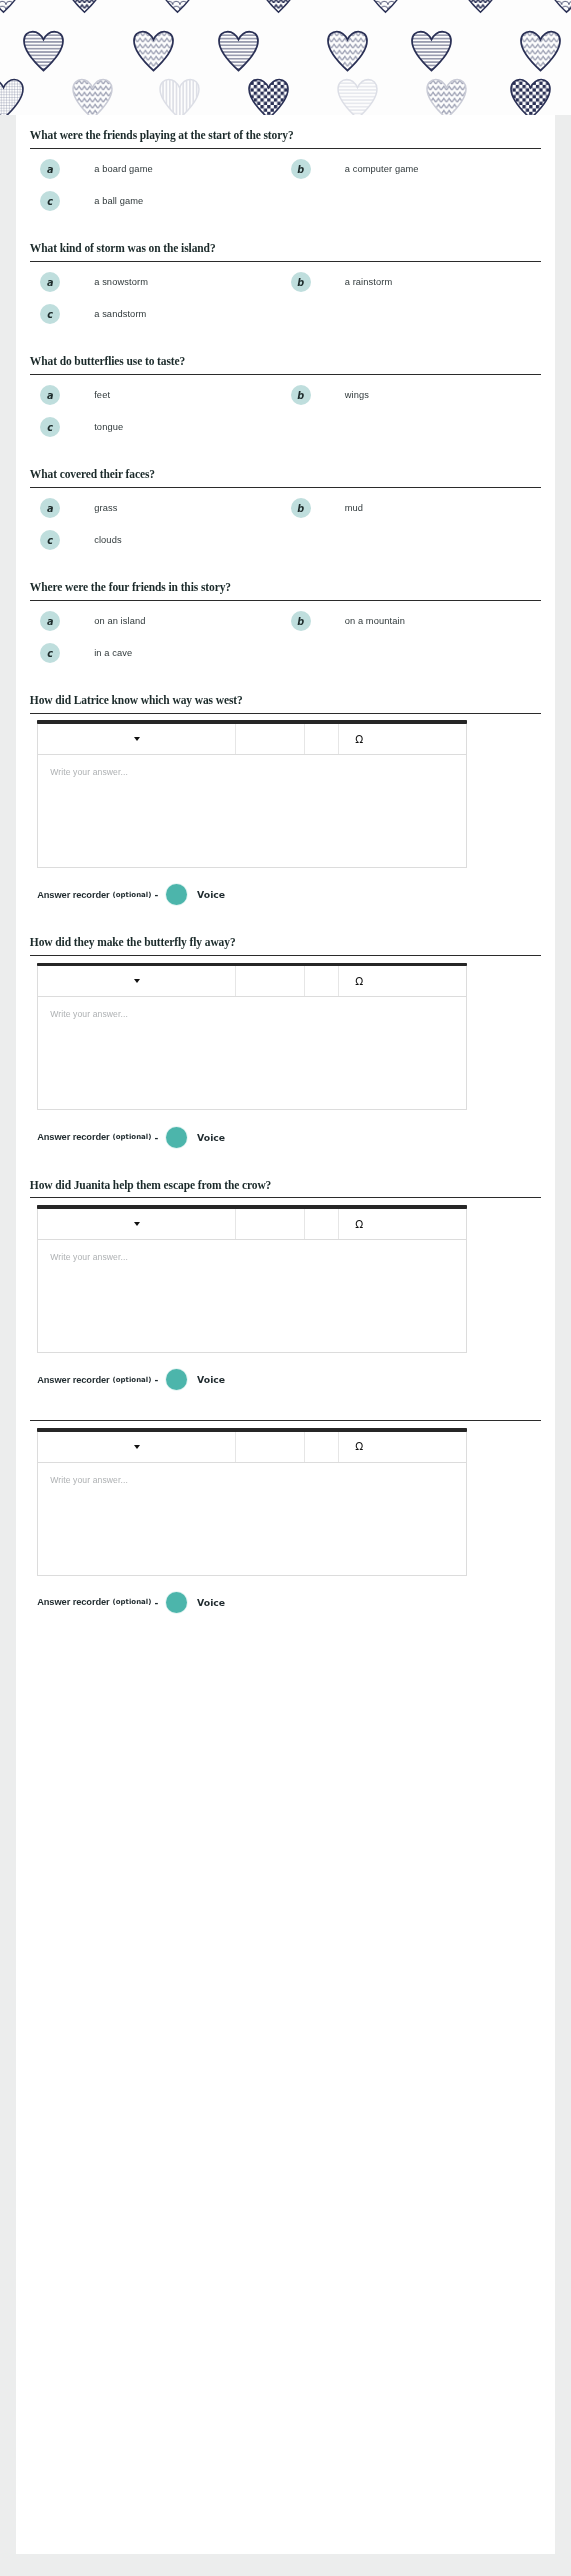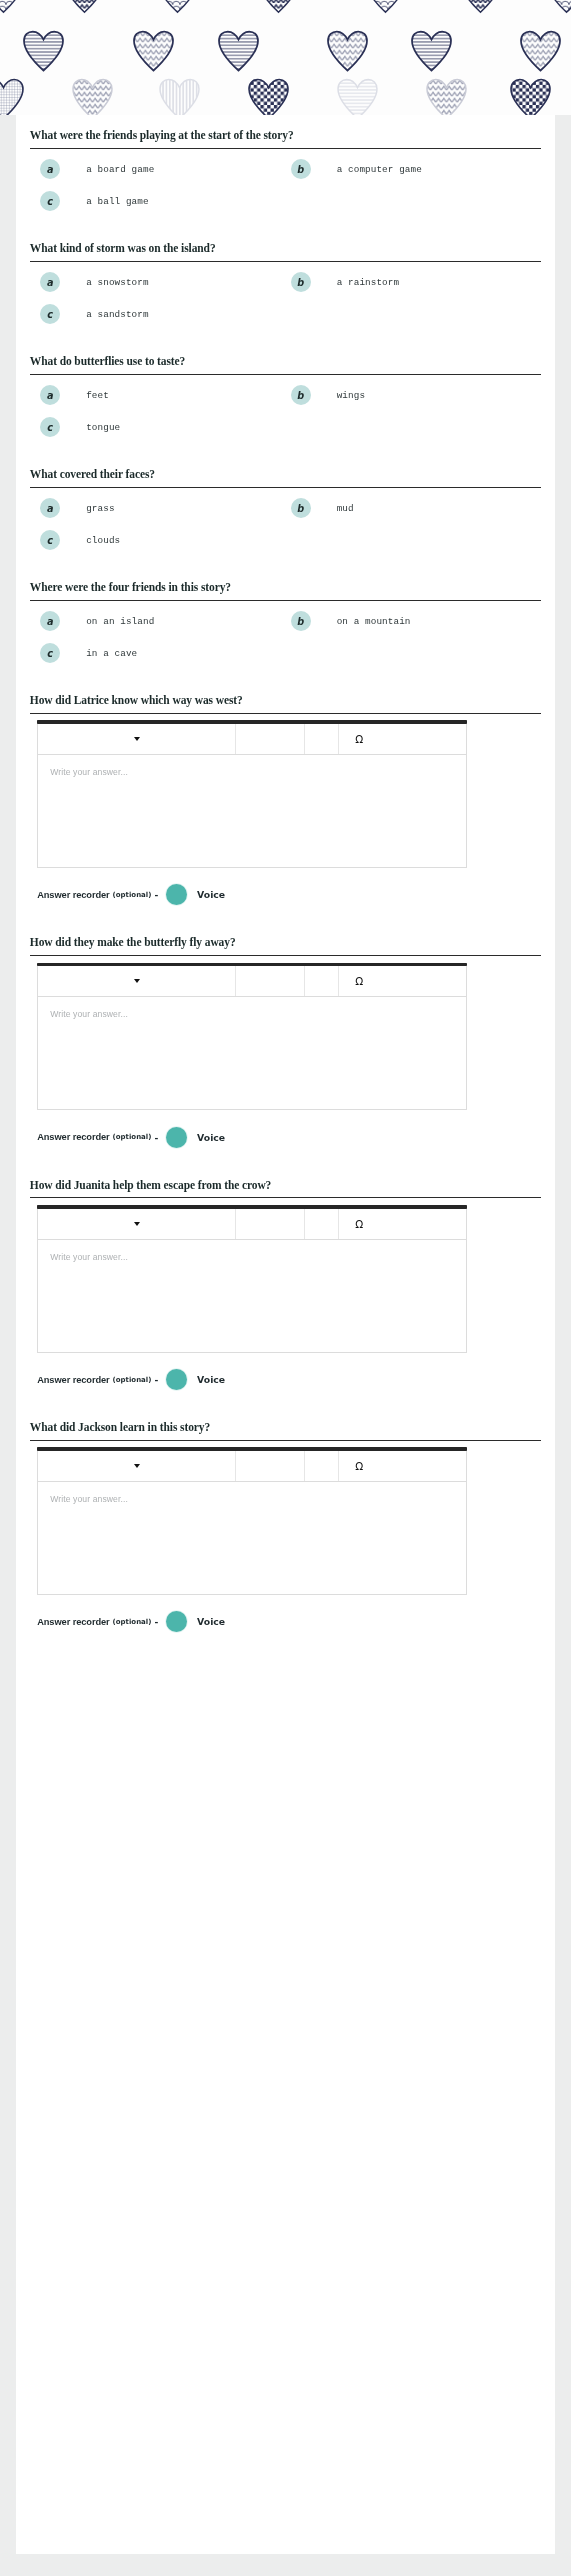--- a/index.html
+++ b/index.html
@@ -74,8 +74,8 @@
     color:#1d2b2b;
   }
   .choice-label {
-    margin-left:26px;
-    font-family:Liberation Mono, monospace;
+    margin-left:34px;
+    font-family:Liberation Sans, sans-serif;
     font-size:9.3px;
     color:#30393b;
     letter-spacing:0.1px;

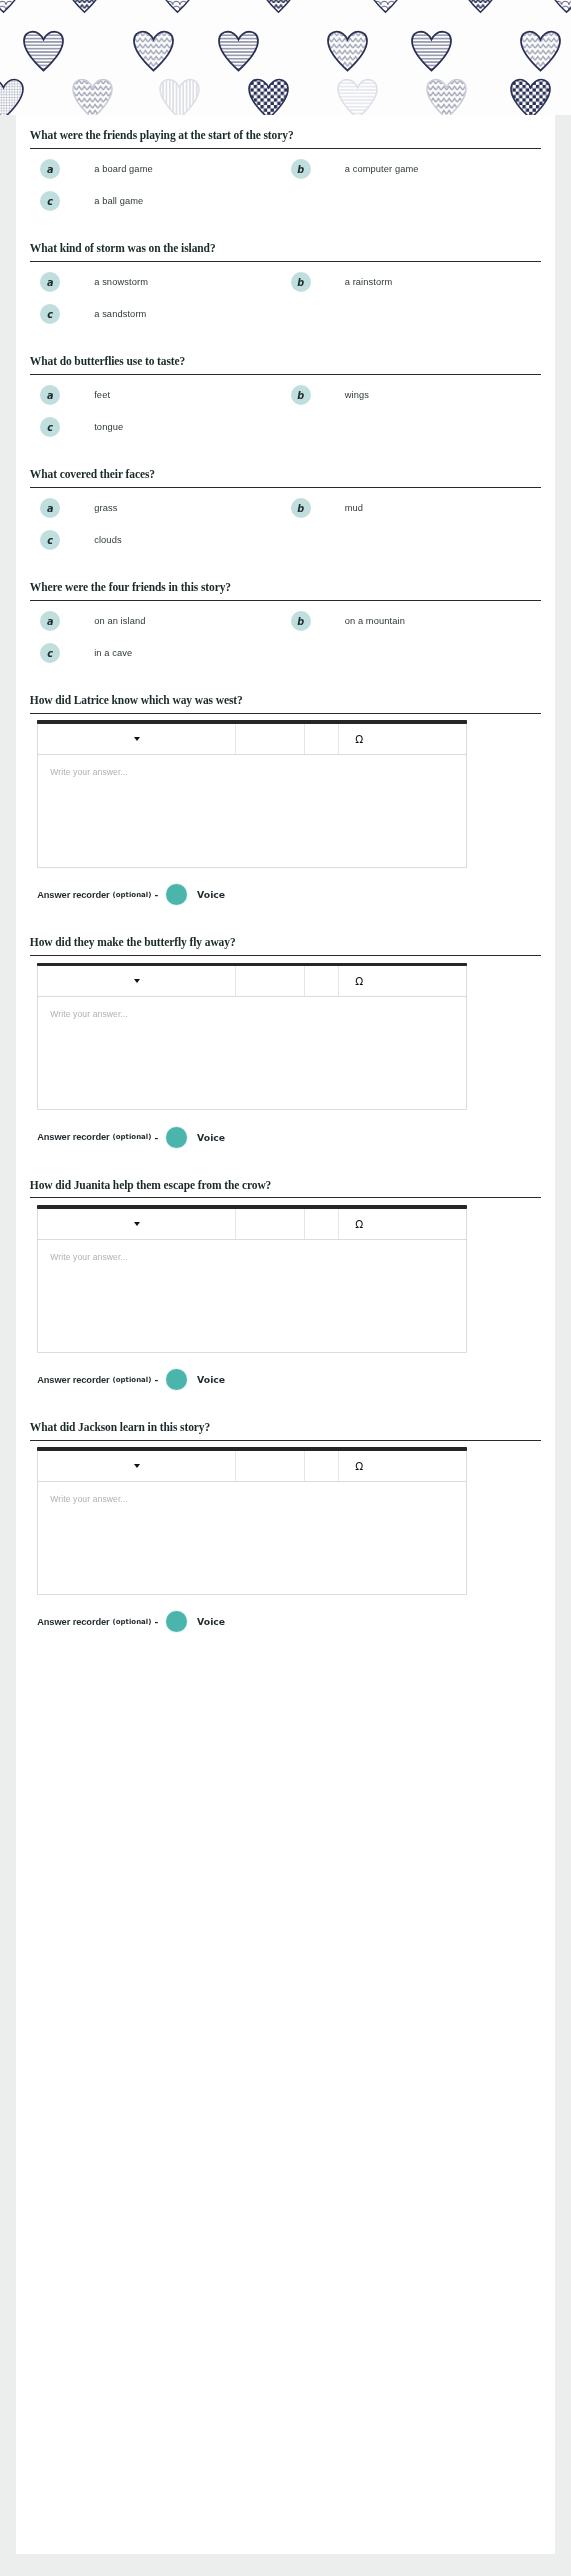--- a/index.html
+++ b/index.html
@@ -561,7 +561,6 @@
         <div class="block-spacer"></div>
       </div>
       <div class="q-block">
-        <div class="q-title">What did Jackson learn in this story?</div>
         <hr class="q-rule">
         <div class="editor">
           <div class="editor-topbar"></div>

